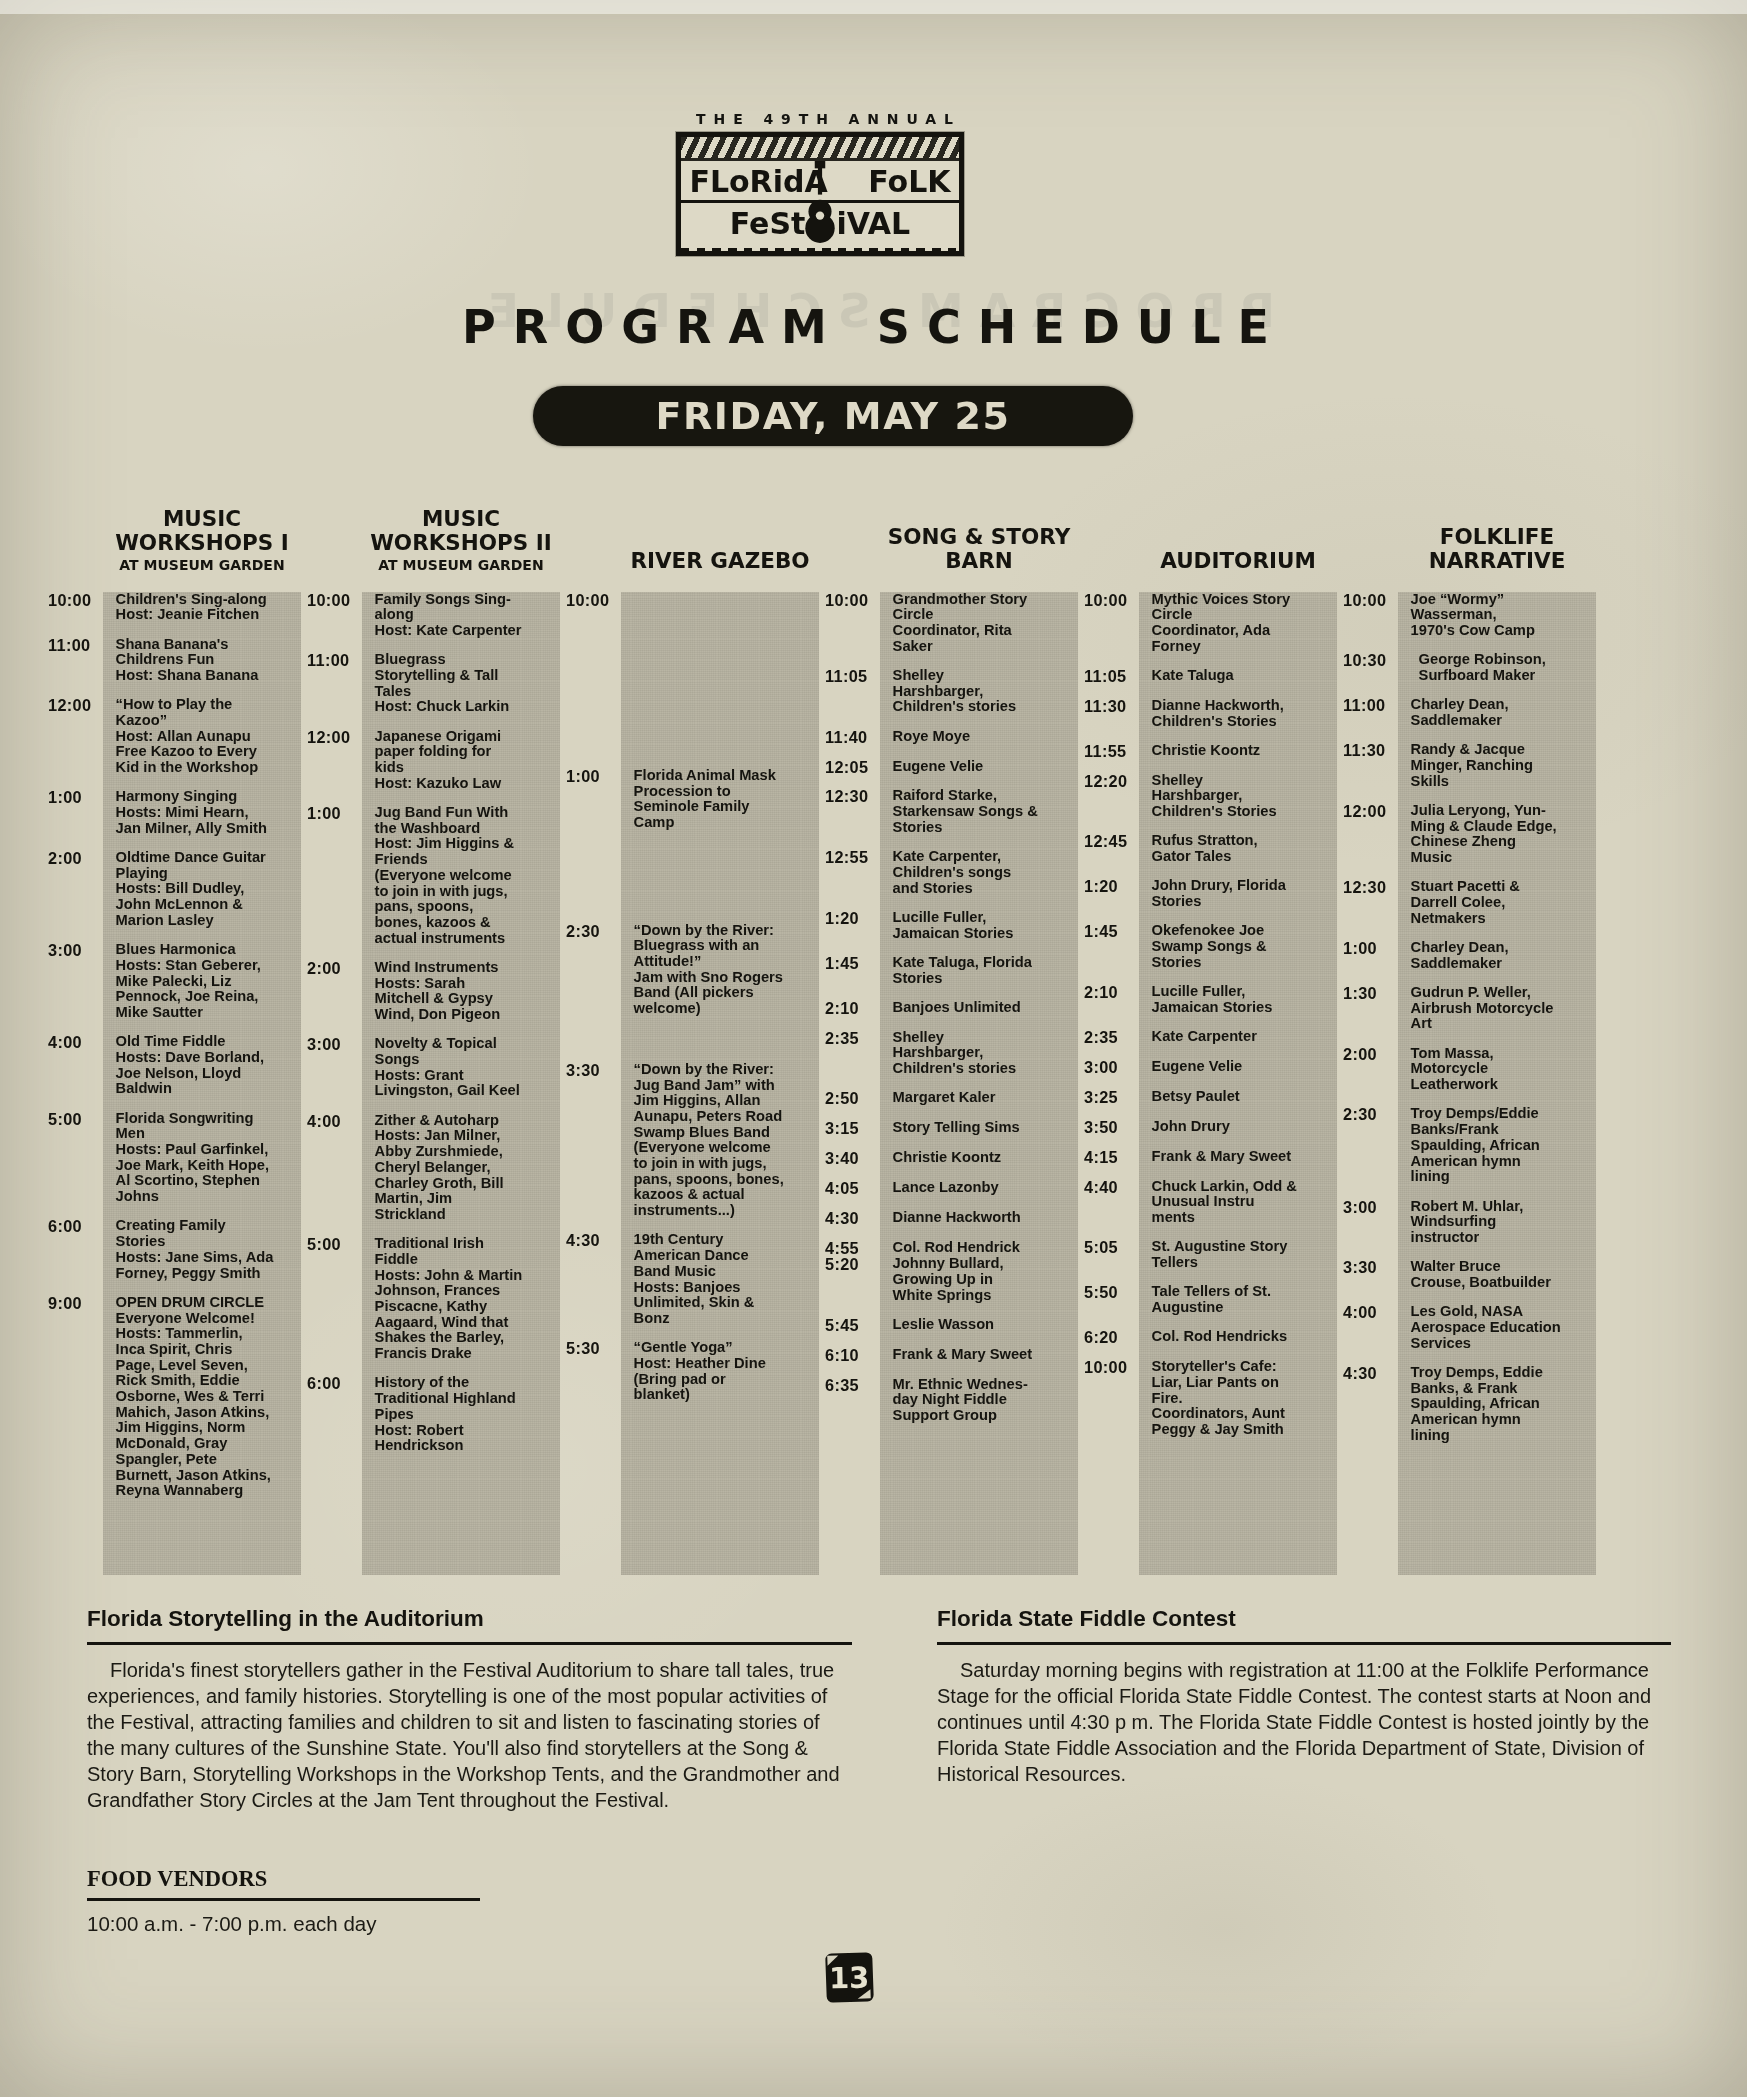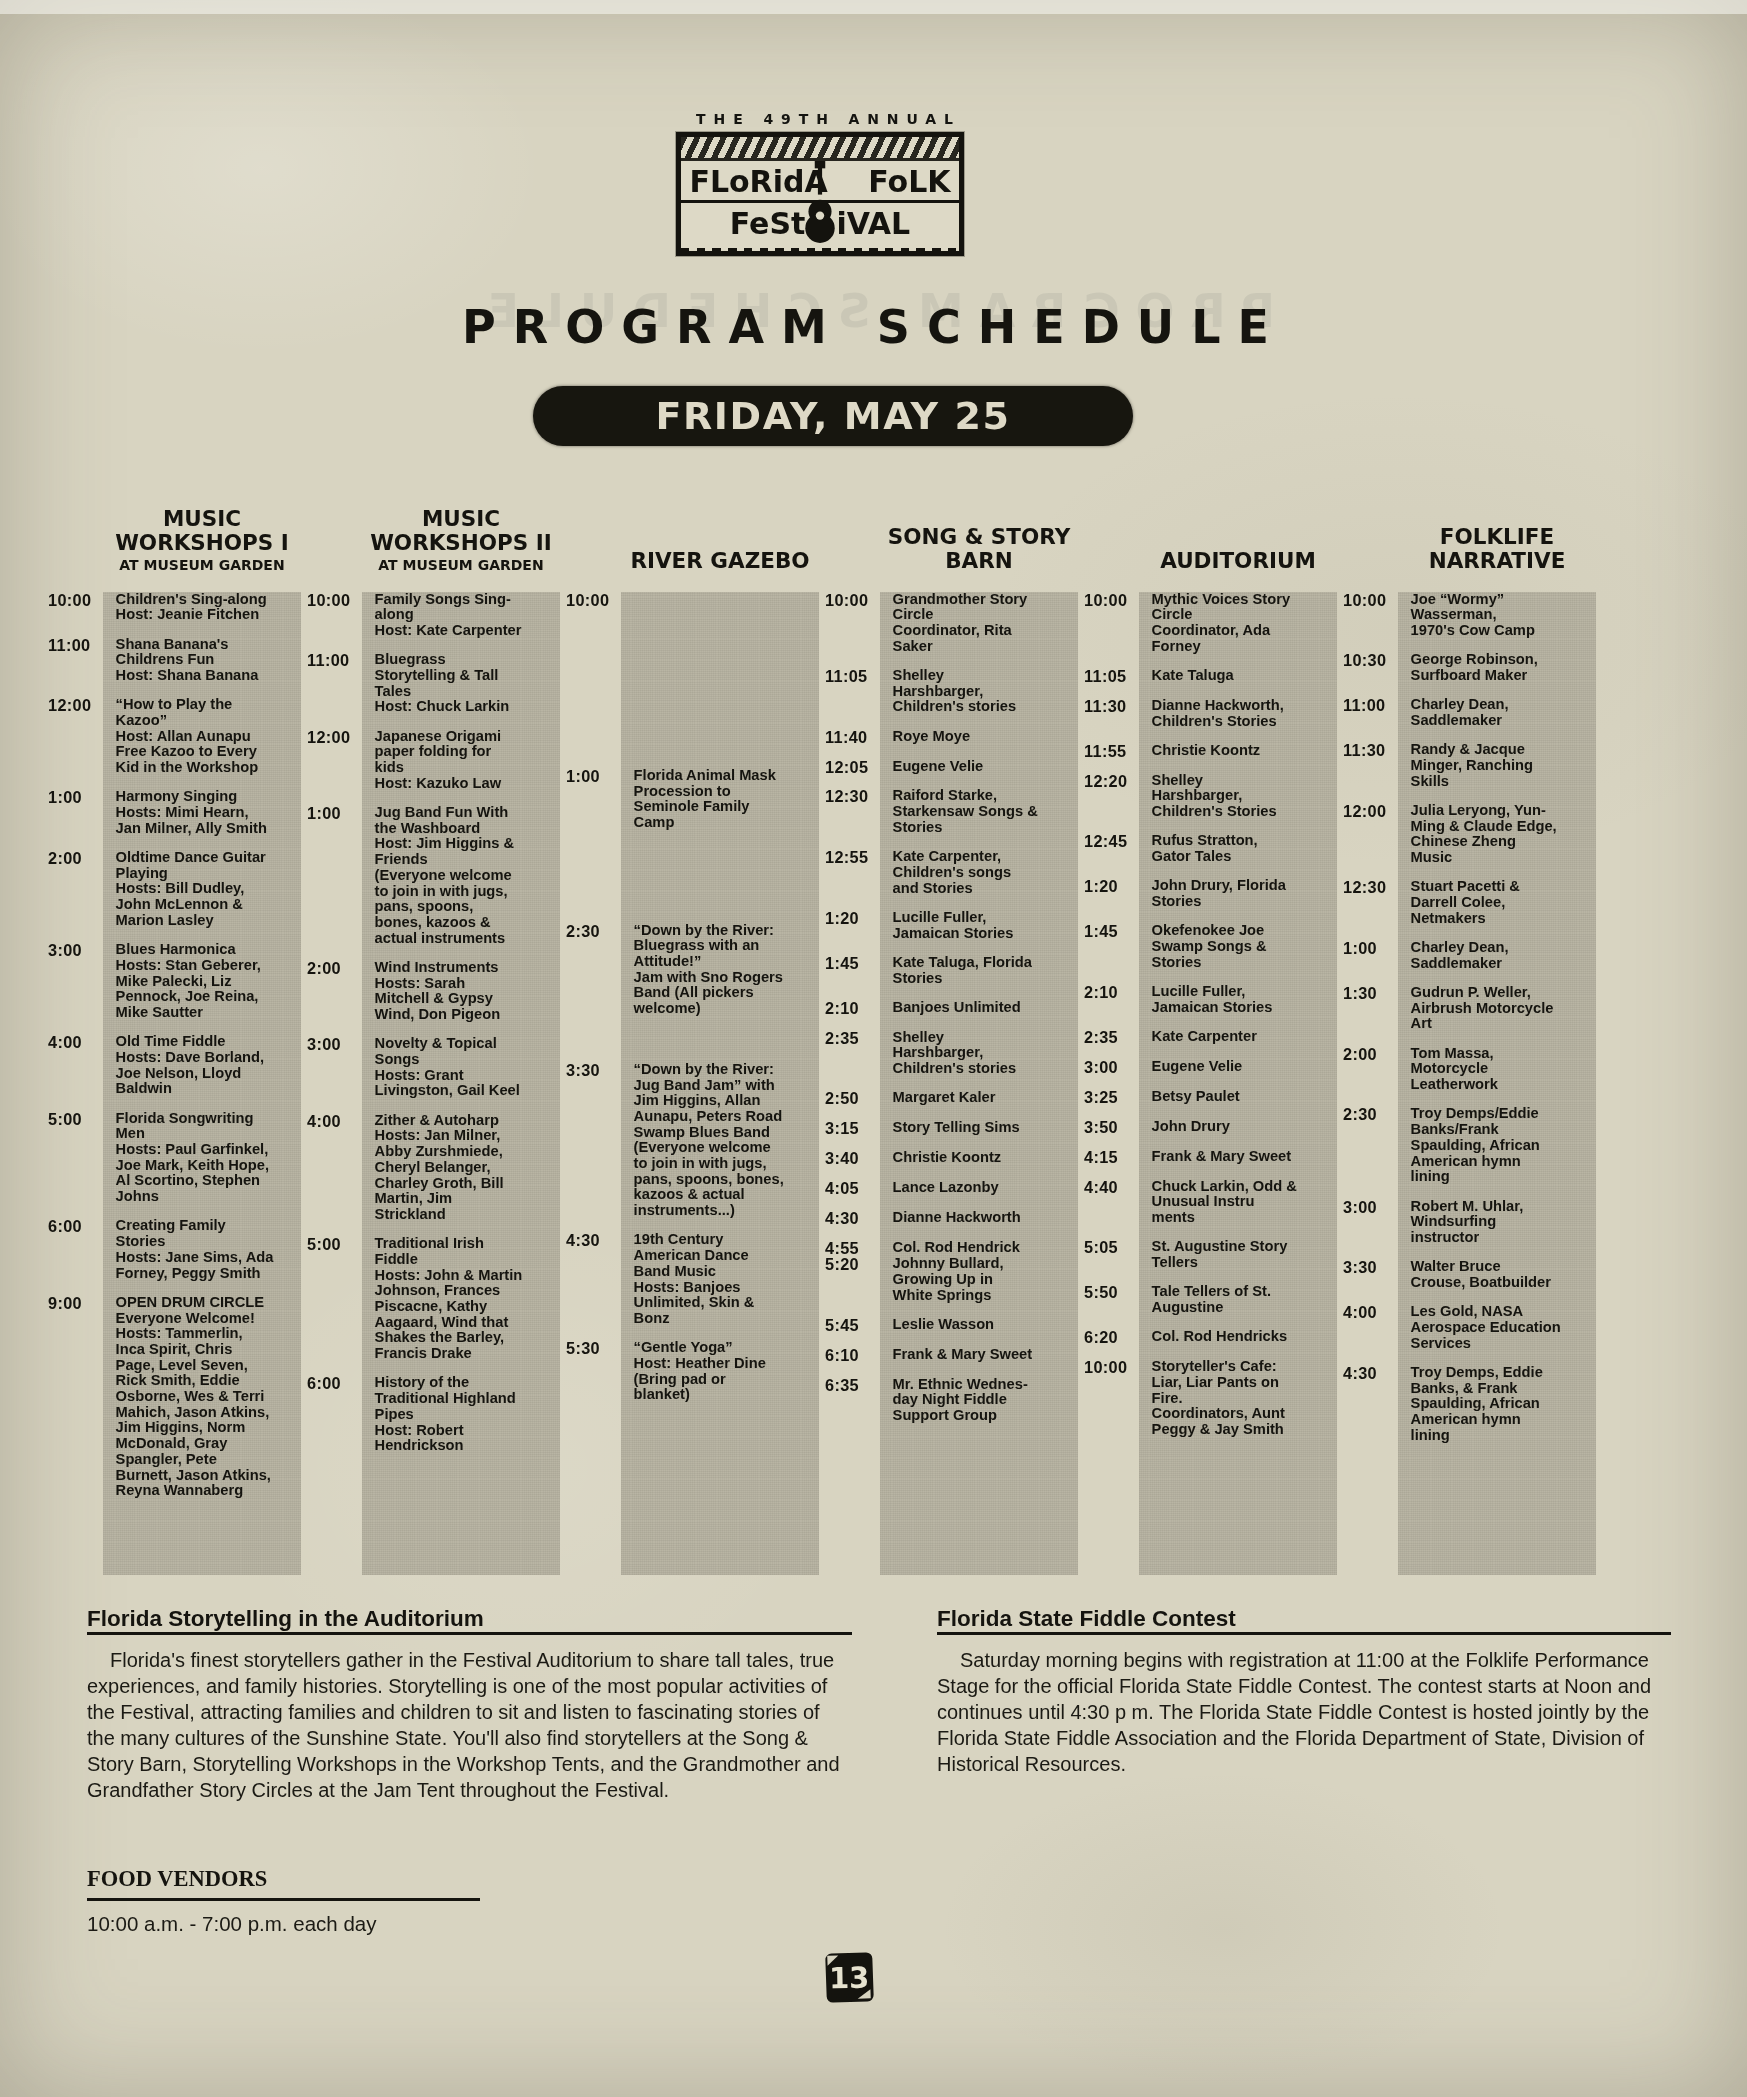--- a/index.html
+++ b/index.html
@@ -636,7 +636,7 @@
 Wasserman,
 1970's Cow Camp</div>
           </div>
-          <div class="event" style="margin-top: 13.6px;">
+          <div class="event" style="margin-top: 13.6px; gap: 8px;">
             <div class="time">10:30</div>
             <div class="etext">George Robinson,
 Surfboard Maker</div>

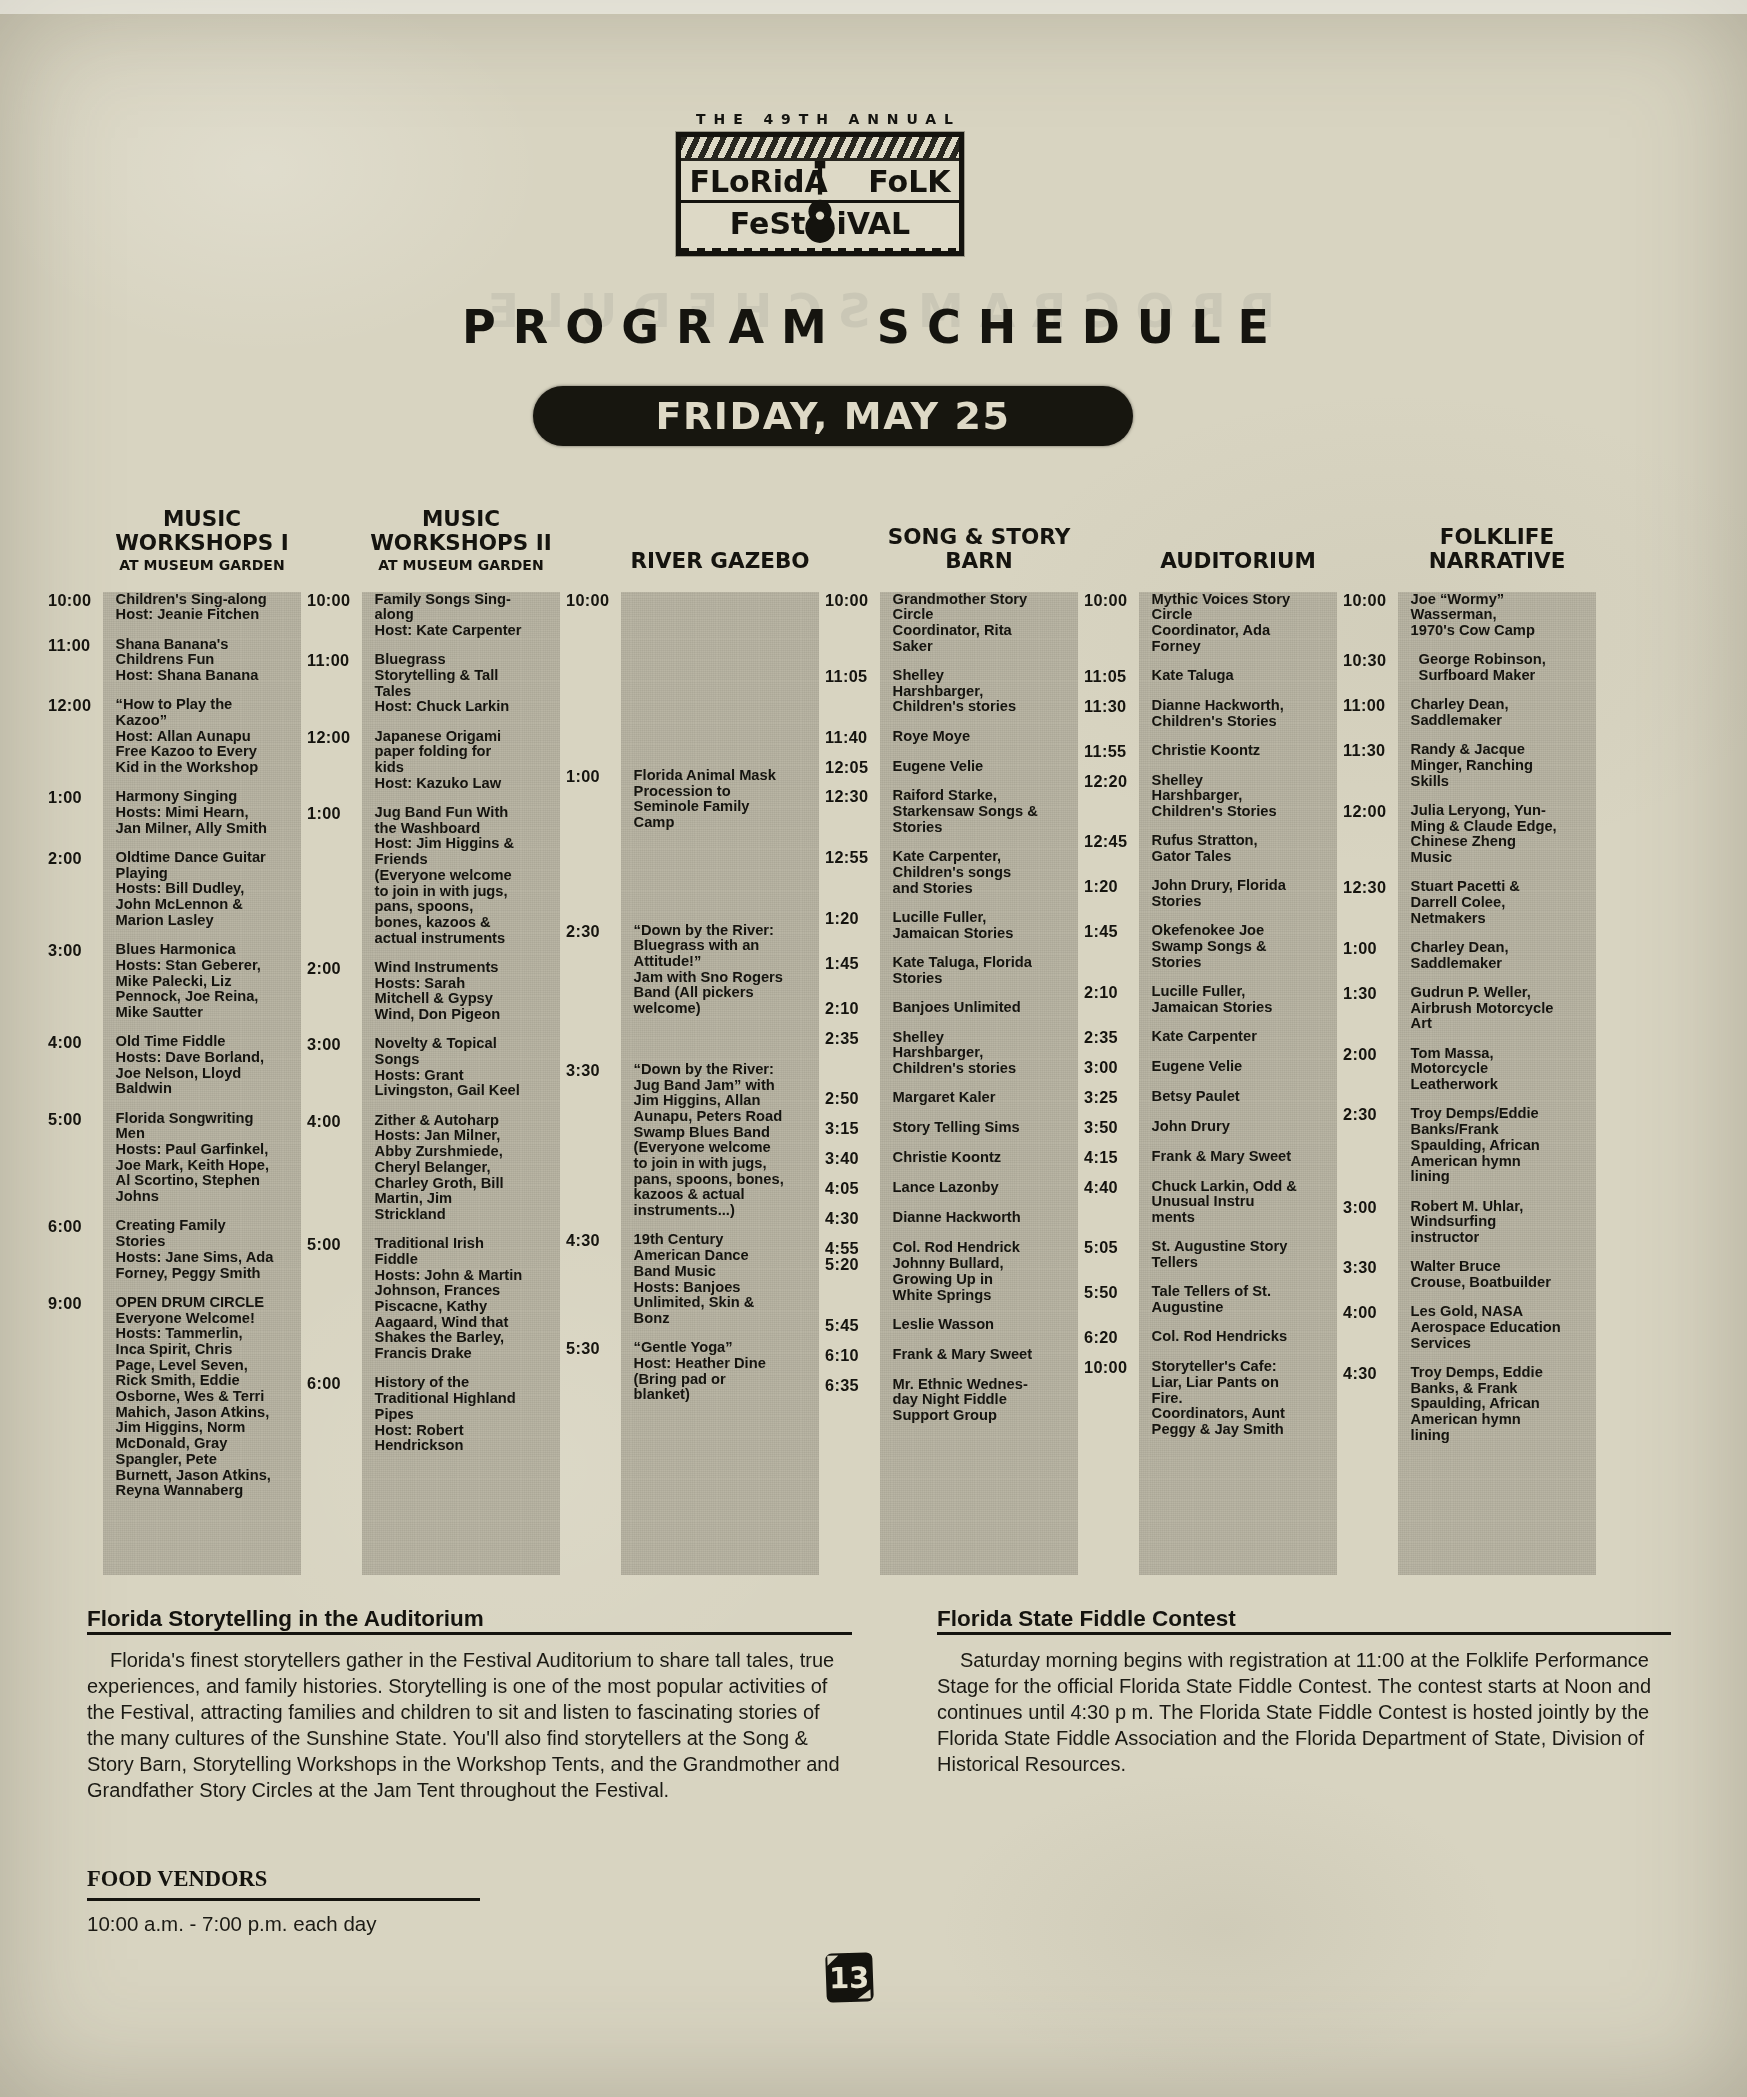--- a/index.html
+++ b/index.html
@@ -116,7 +116,7 @@
   .note-right{left:937px;top:1606px;width:734px;}
   .note-head{
     font-family:"Liberation Sans",sans-serif;font-weight:bold;font-size:22.5px;
-    padding-bottom:0;border-bottom:3.7px solid #15140f;color:#15140f;
+    padding-bottom:10px;border-bottom:3.7px solid #15140f;color:#15140f;
   }
   .note-body{
     margin-top:11.5px;font-size:20px;line-height:26px;color:#1b1a14;

